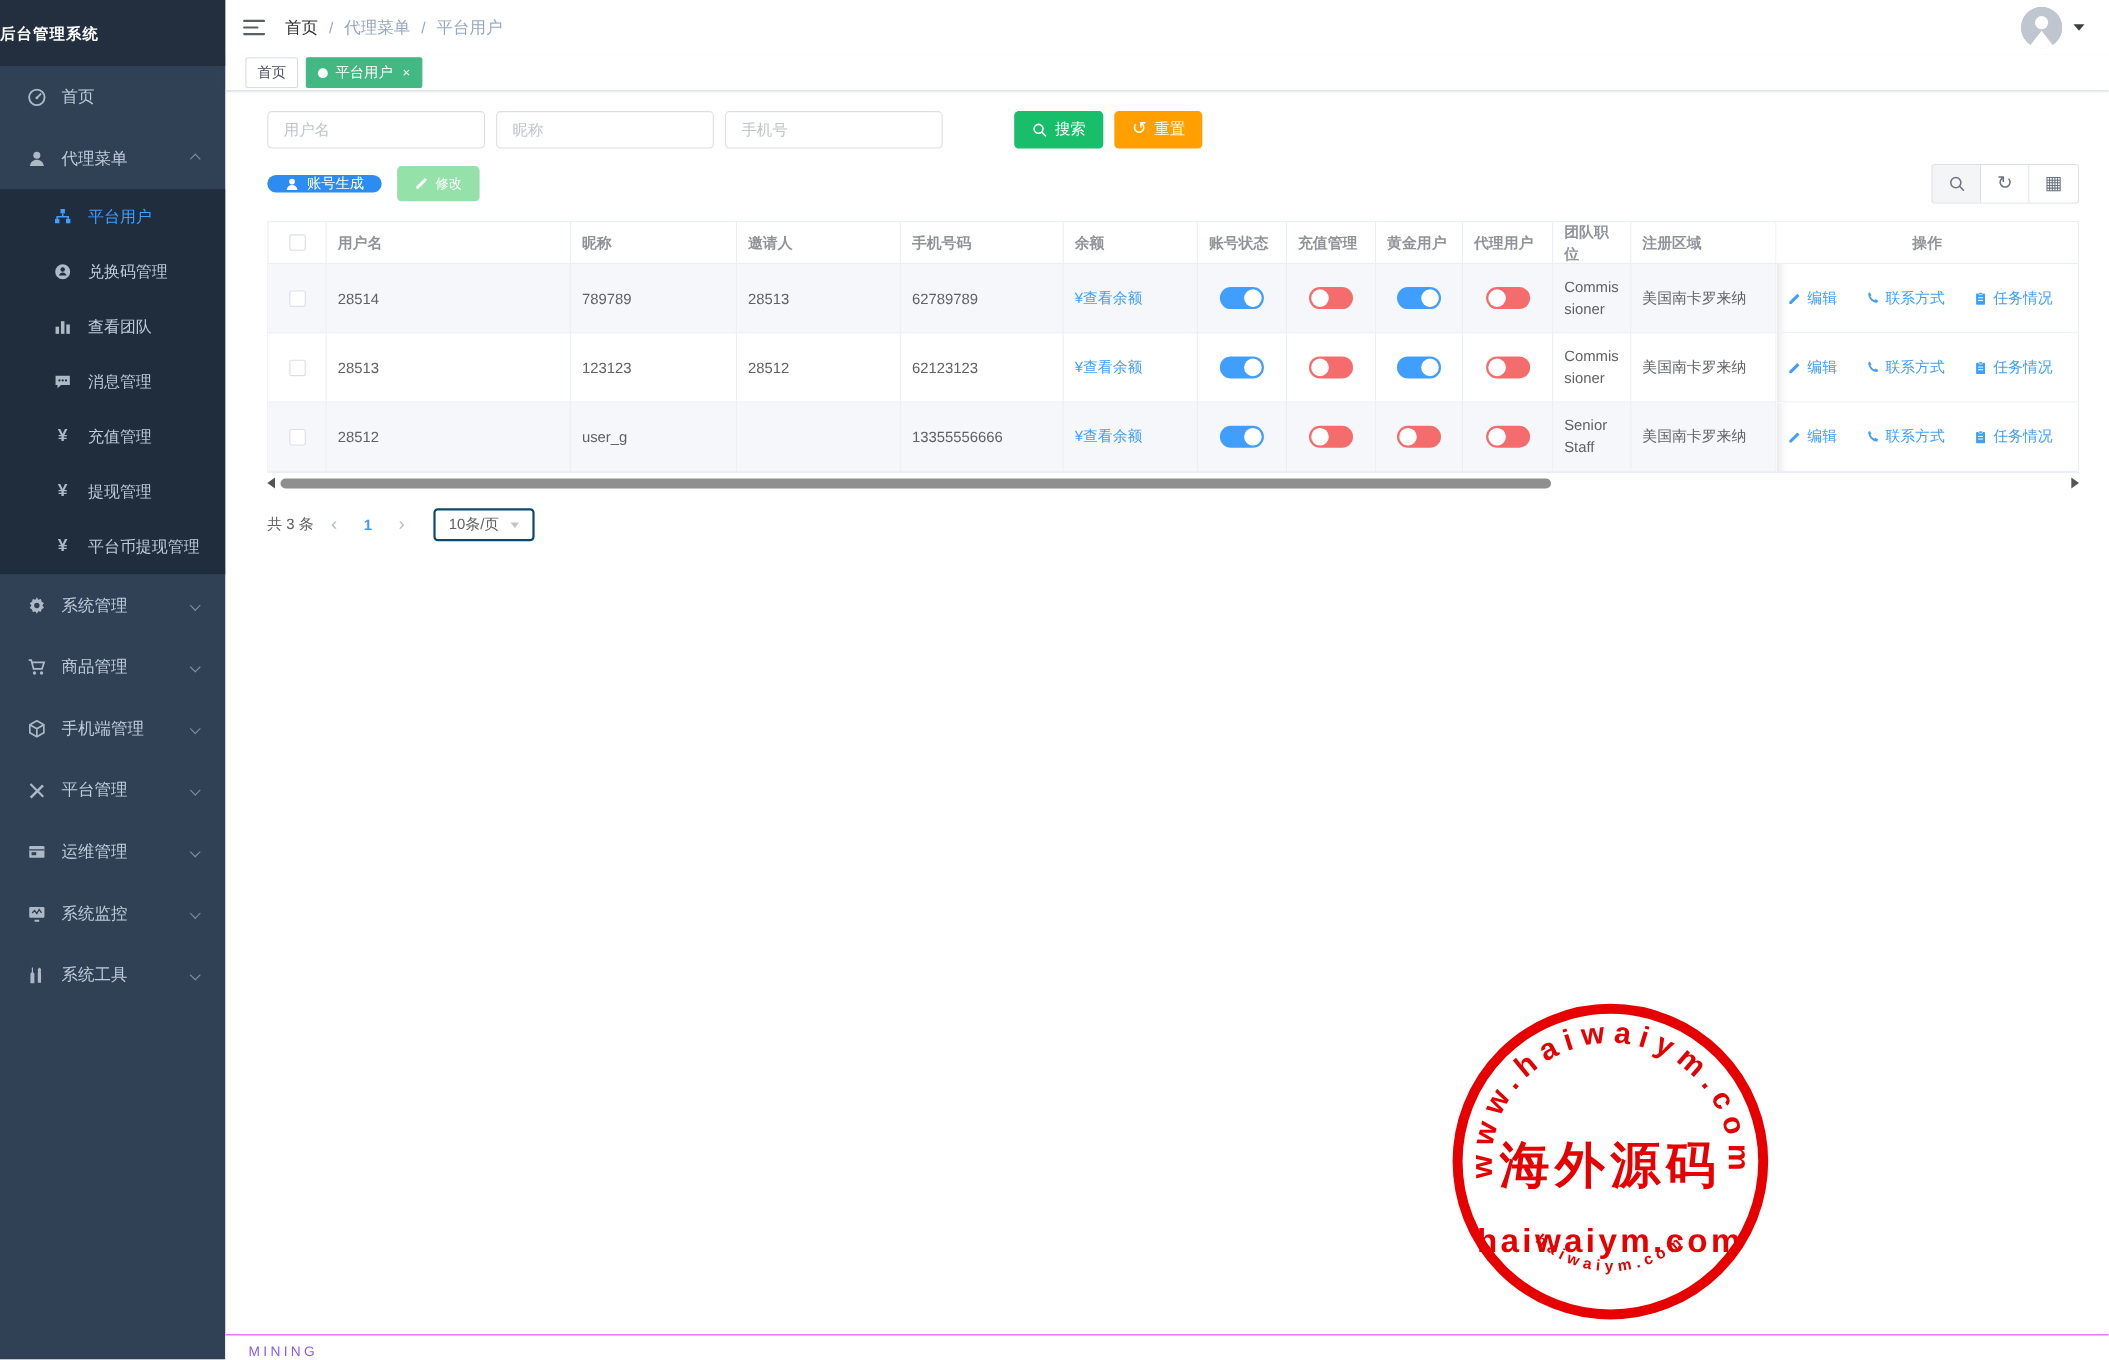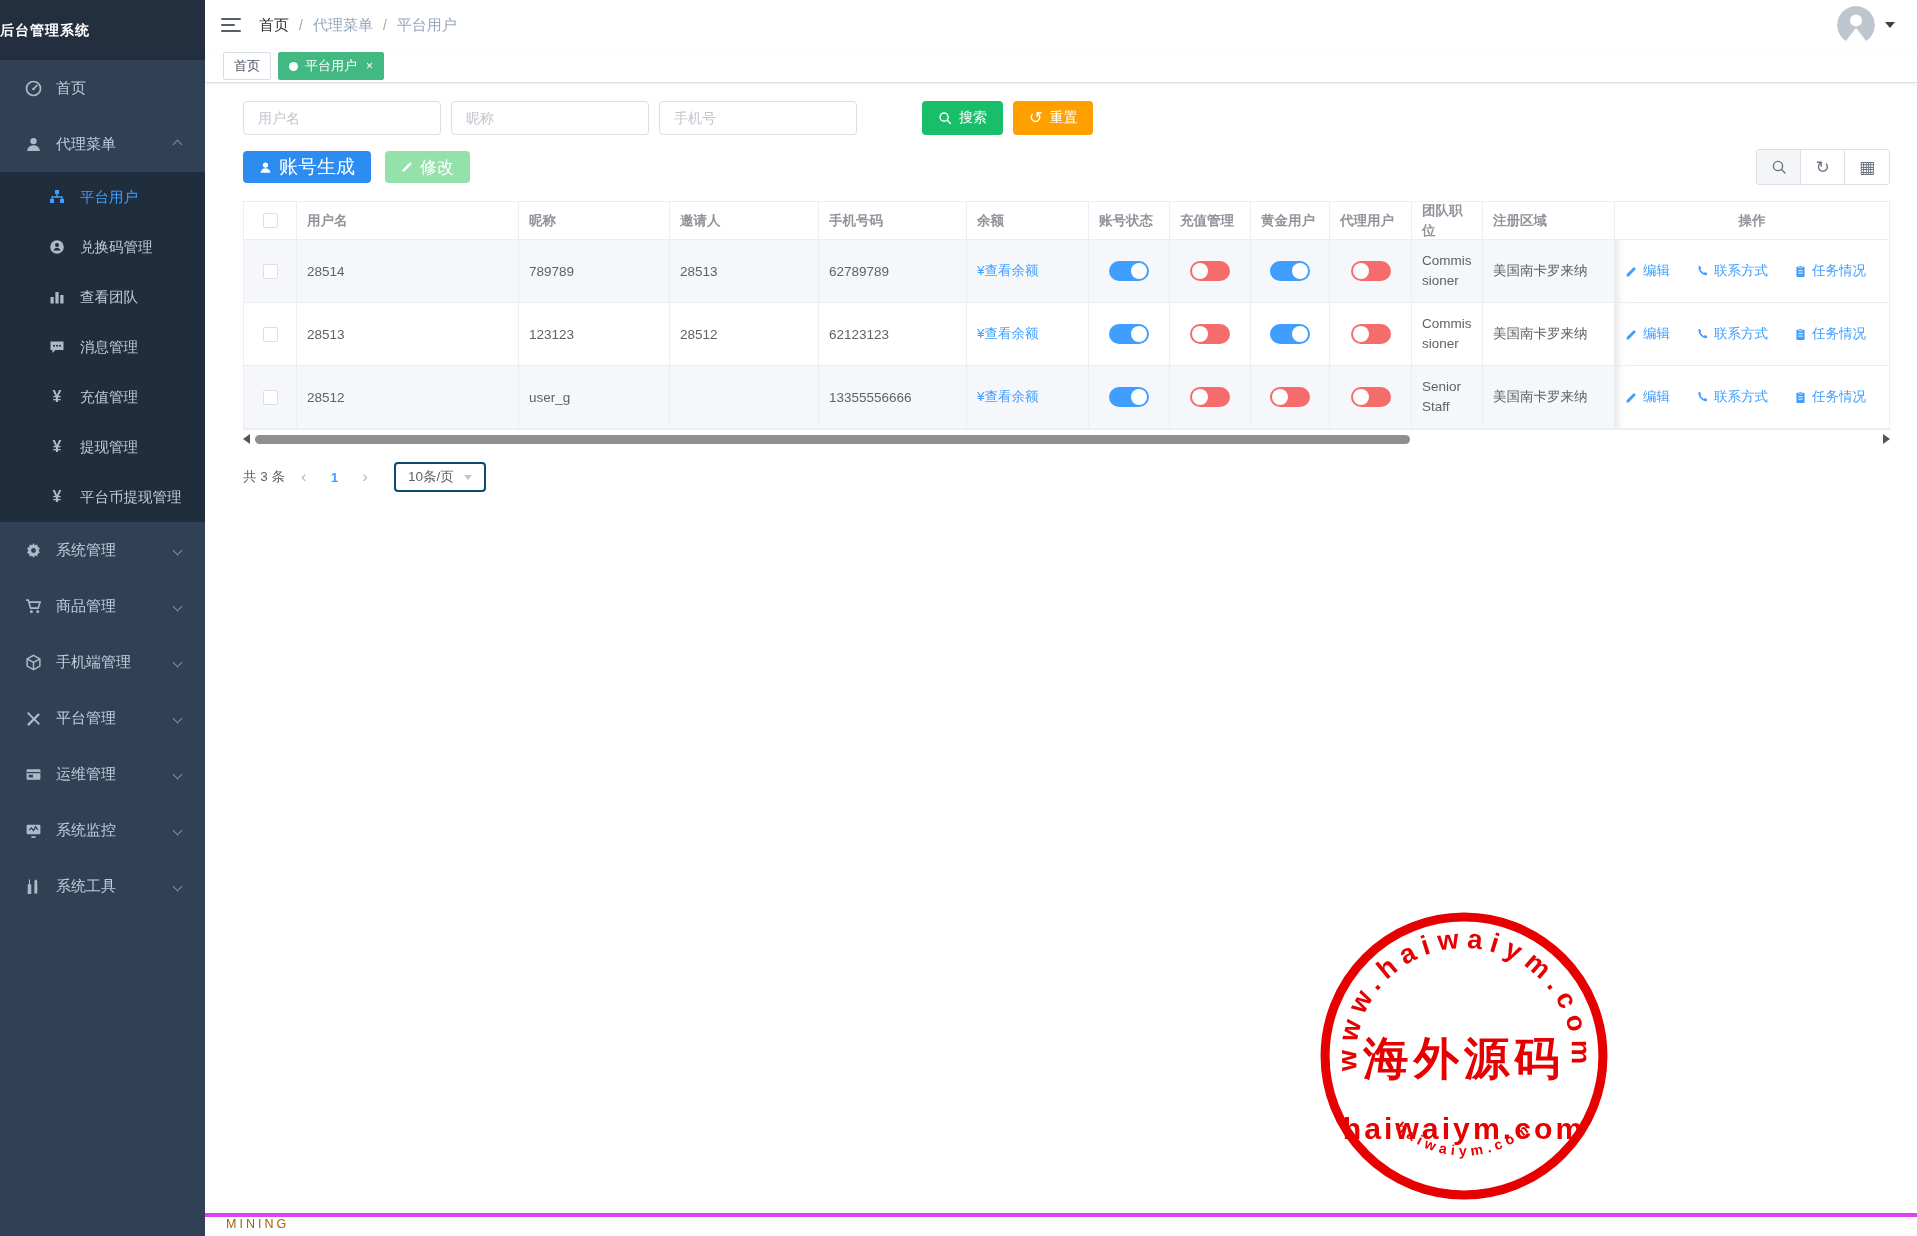--- a/index.html
+++ b/index.html
@@ -56,7 +56,7 @@
   .btn-search { background:#19be6b; margin-left:55px; }
   .btn-reset { background:#ffa000; }
   .toolbar { margin-top:14px; display:flex; align-items:center; }
-  .btn-primary { background:#2d8cf0; height:32px; font-size:19px; }
+  .btn-primary { background:#2d8cf0; height:16px; font-size:13px;border-radius:12px; }
   .btn-mint { background:#95e1aa; height:32px; font-size:17px; margin-left:14px; }
   .icon-group { margin-left:auto; display:flex; border:1px solid #dcdfe6; border-radius:3px; overflow:hidden; }
   .icon-group .cell { width:44px; height:34px; display:flex; align-items:center; justify-content:center;

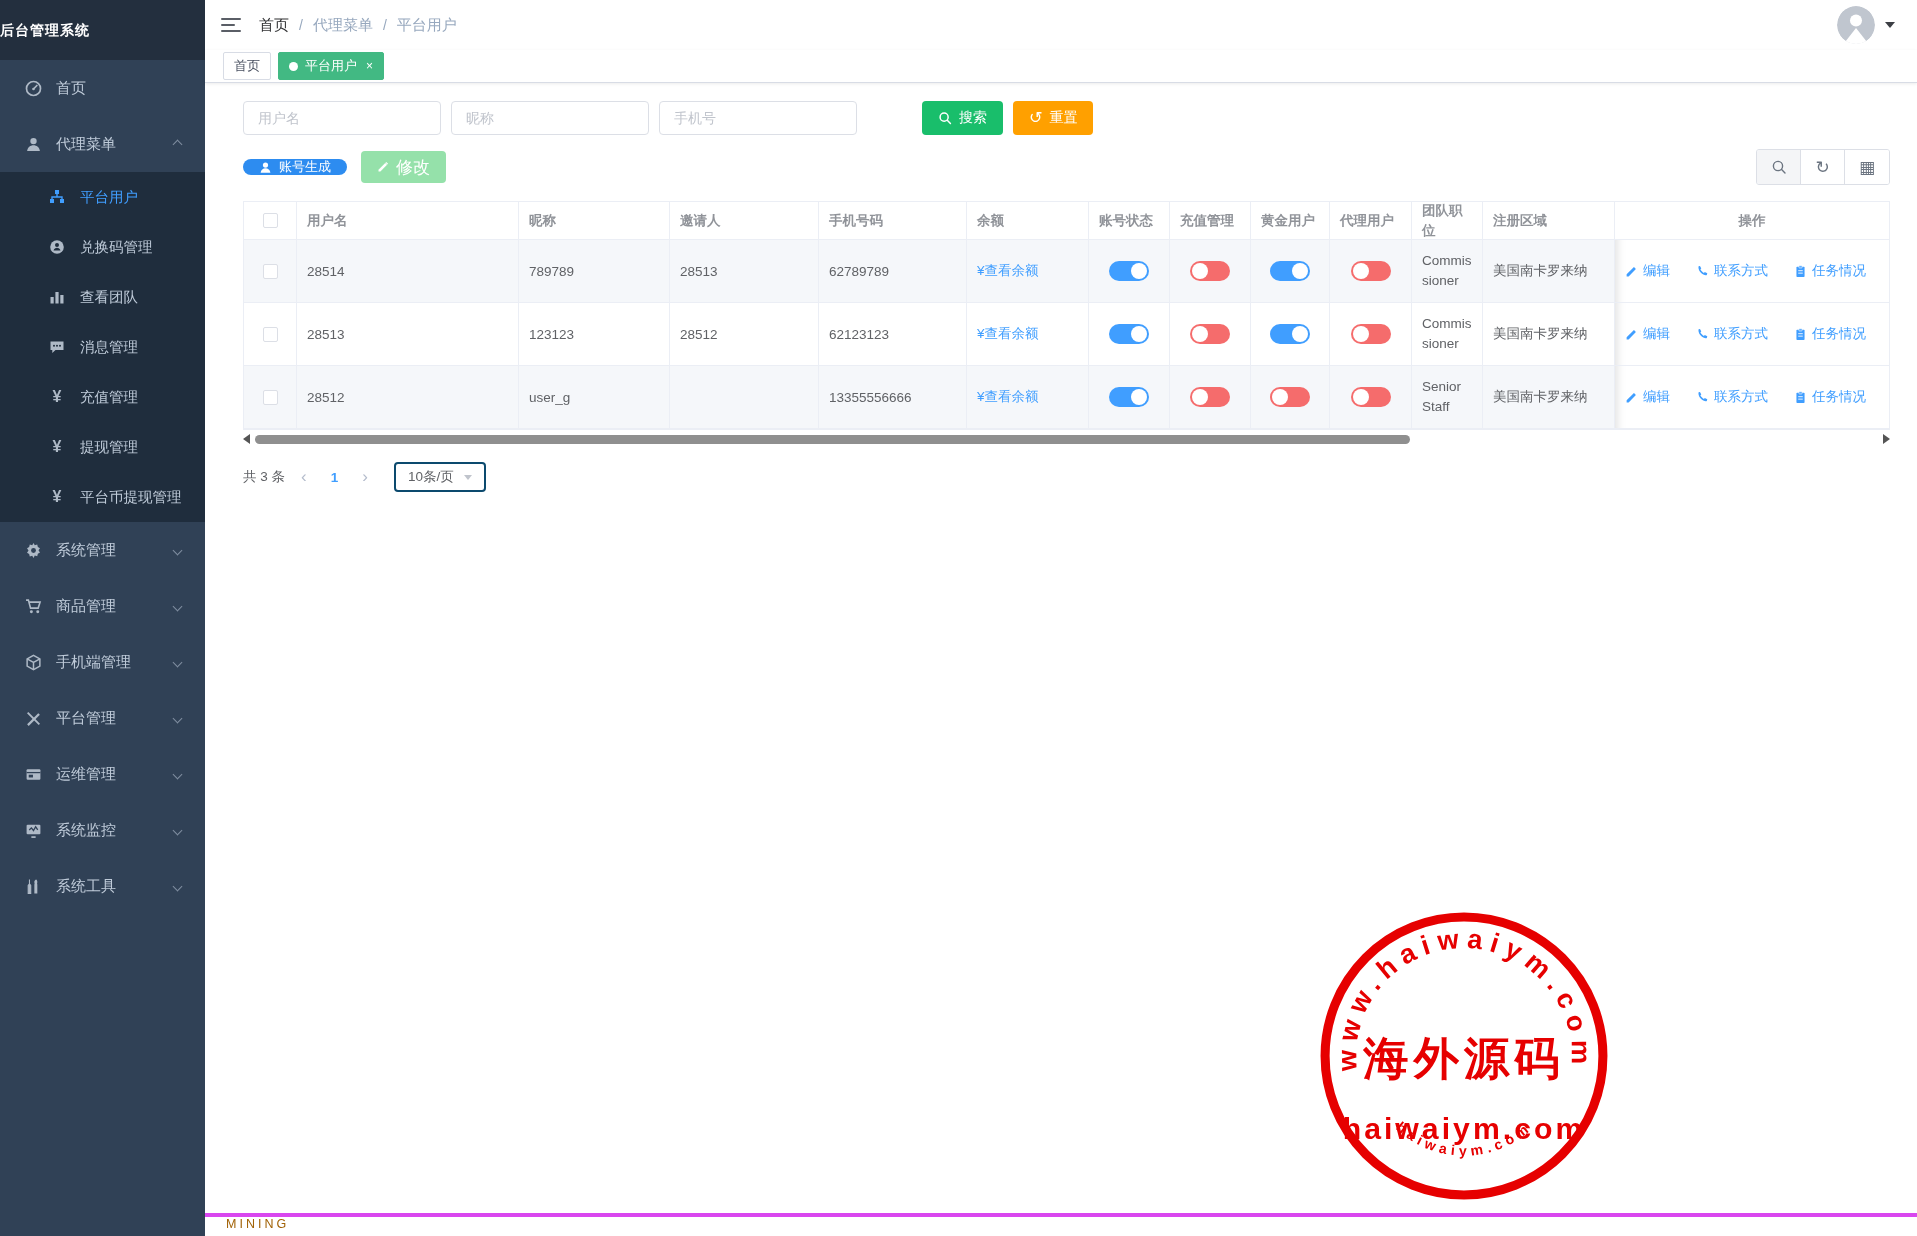--- a/index.html
+++ b/index.html
@@ -57,7 +57,7 @@
   .btn-reset { background:#ffa000; }
   .toolbar { margin-top:14px; display:flex; align-items:center; }
   .btn-primary { background:#2d8cf0; height:16px; font-size:13px;border-radius:12px; }
-  .btn-mint { background:#95e1aa; height:32px; font-size:17px; margin-left:14px; }
+  .btn-mint { background:#95e1aa; height:32px; font-size:12px; margin-left:14px; }
   .icon-group { margin-left:auto; display:flex; border:1px solid #dcdfe6; border-radius:3px; overflow:hidden; }
   .icon-group .cell { width:44px; height:34px; display:flex; align-items:center; justify-content:center;
     color:#6b7480; cursor:pointer; border-right:1px solid #dcdfe6; font-size:17px; background:#fff; }

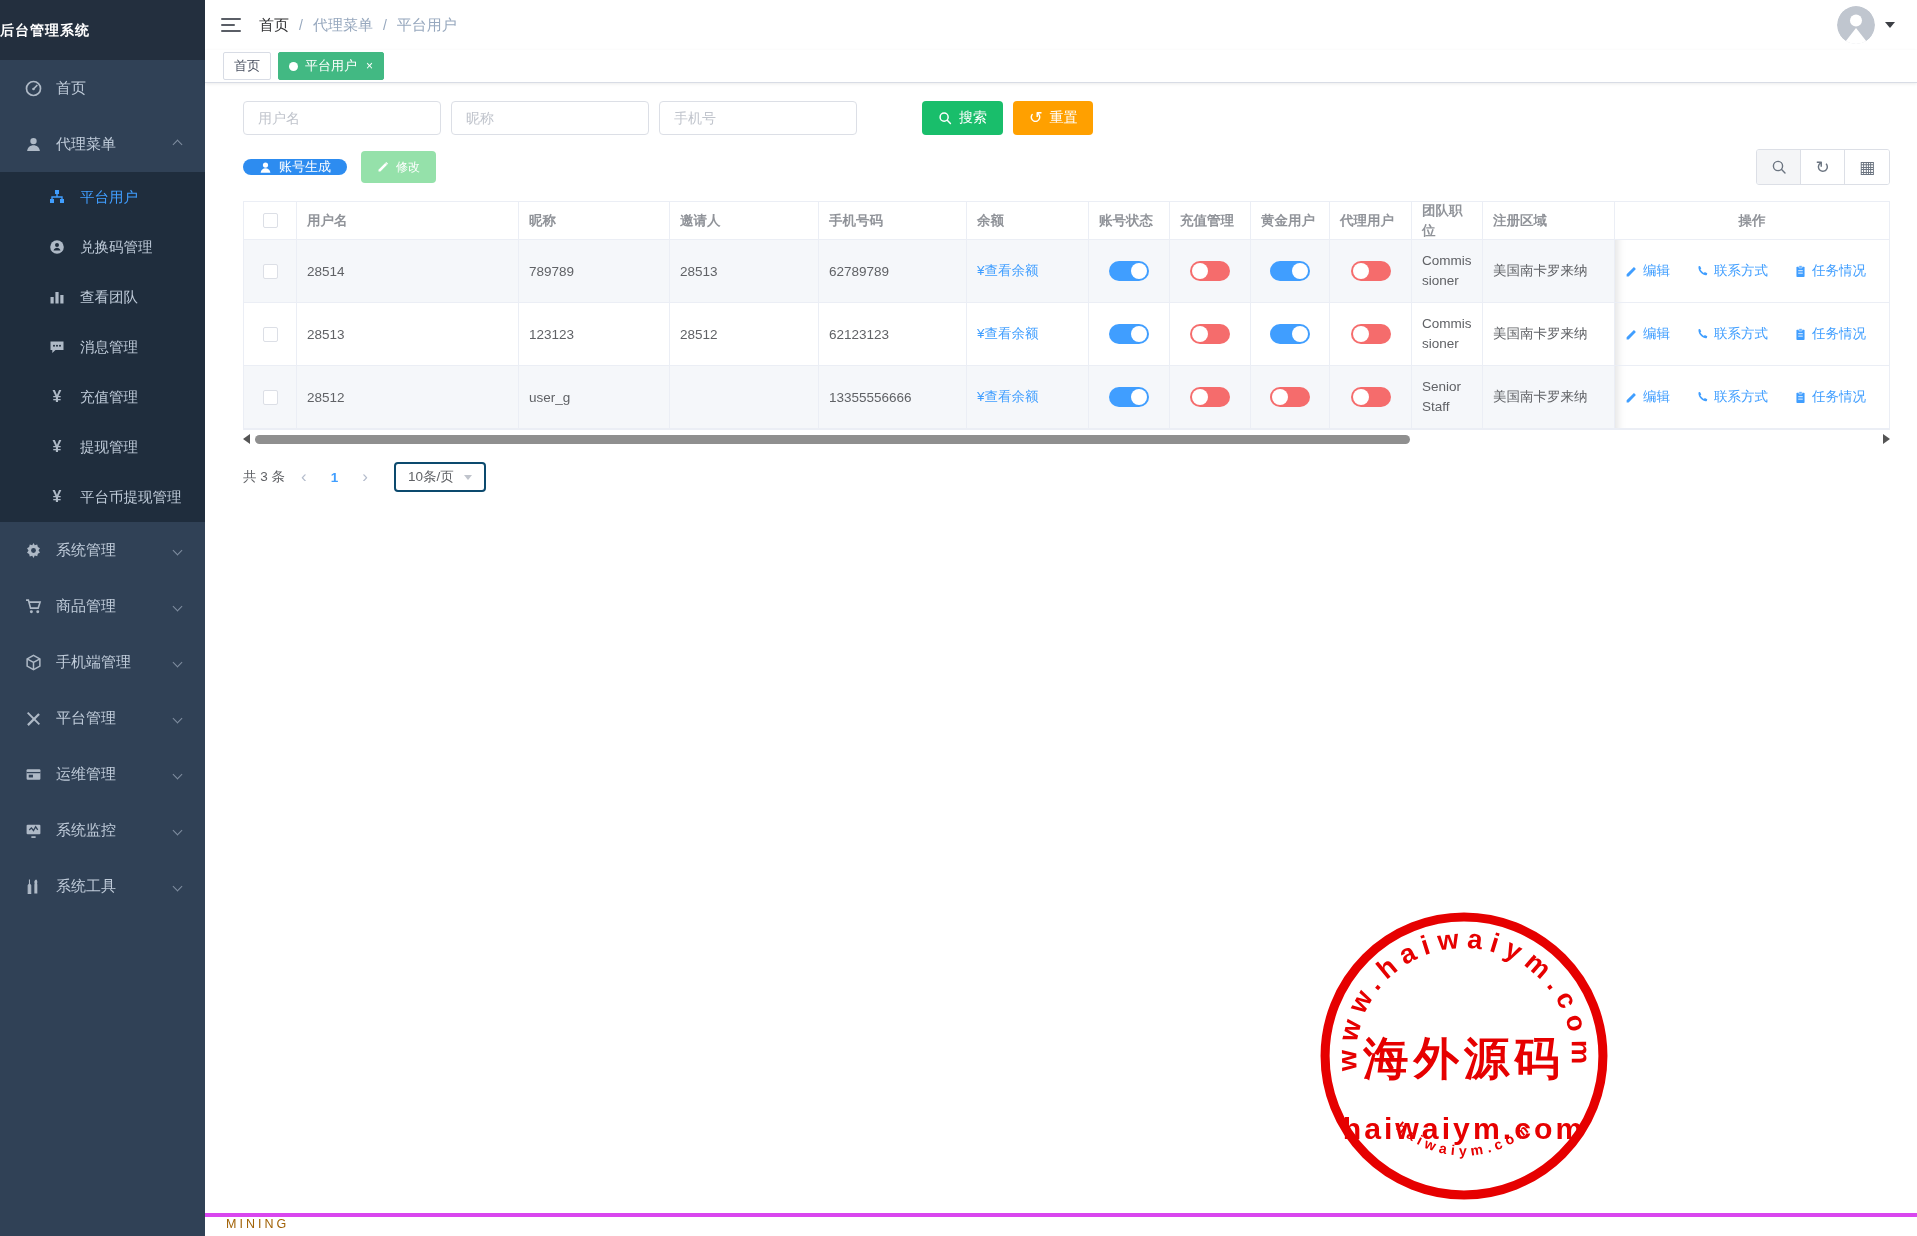--- a/index.html
+++ b/index.html
@@ -101,8 +101,8 @@
   .pg-size .caret { width:0; height:0; border-left:4.5px solid transparent; border-right:4.5px solid transparent;
     border-top:5px solid #c0c4cc; }
   
-  .footer { position:absolute; left:0; right:0; bottom:0; height:23px; border-top:4px solid #d946ef;
-    display:flex; align-items:flex-start; padding-left:21px; font-size:12.5px; color:#a16207; letter-spacing:3px; background:#fff; }
+  .footer { position:absolute; left:0; right:0; bottom:0; height:23px; border-top:1px solid #d946ef;
+    display:flex; align-items:flex-end; padding-left:21px; font-size:12.5px; color:#8b5cf6; letter-spacing:3px; background:#fff; }
   
   .stamp { position:absolute; left:1108px; top:905px; width:302px; height:302px; color:#e60000; }
   .stamp text { fill:currentColor; }

